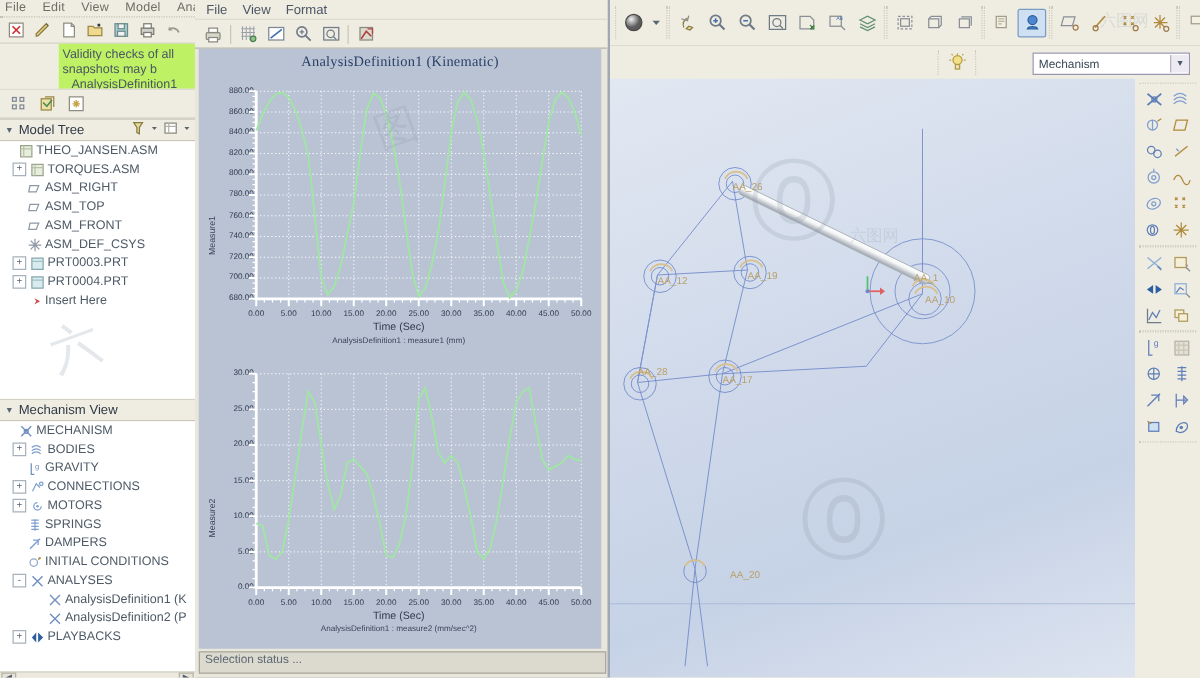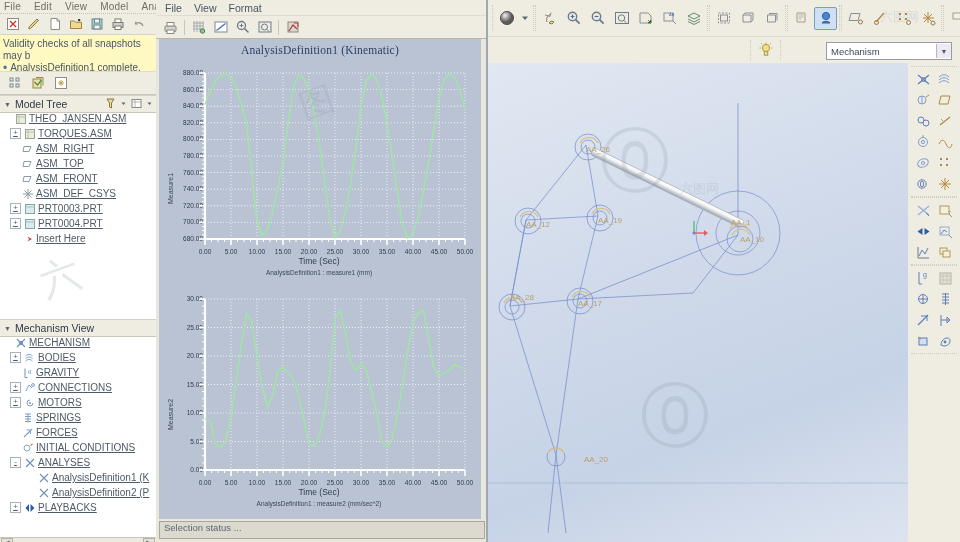--- a/index.html
+++ b/index.html
@@ -42,7 +42,7 @@
   .msg-area {
     height: 33px; padding: 3px 2px 0 3px;
     font-size: 10px; line-height: 12px; color: #4a5663;
-    background: #fef9c3; overflow: hidden;
+    background: #bef264; overflow: hidden; margin-left: 47px;
   }
   .msg-area .bullet { color: #4a6fa5; font-size: 12px; }
   .mini-tools {

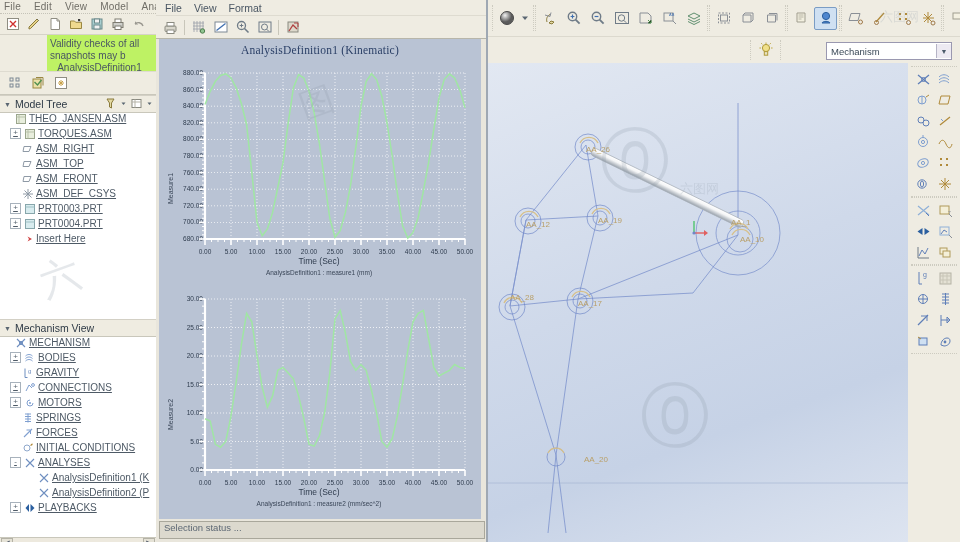--- a/index.html
+++ b/index.html
@@ -68,8 +68,8 @@
     overflow: hidden;
   }
   .tree-row {
-    display: flex; align-items: flex-start; height: 15px;
-    font-size: 10px; color: #4e5a66; white-space: nowrap; text-decoration: underline;
+    display: flex; align-items: center; height: 15px;
+    font-size: 10px; color: #4e5a66; white-space: nowrap;
   }
   .tree-row .expander {
     width: 9px; height: 9px; margin-right: 2px; flex: 0 0 9px;

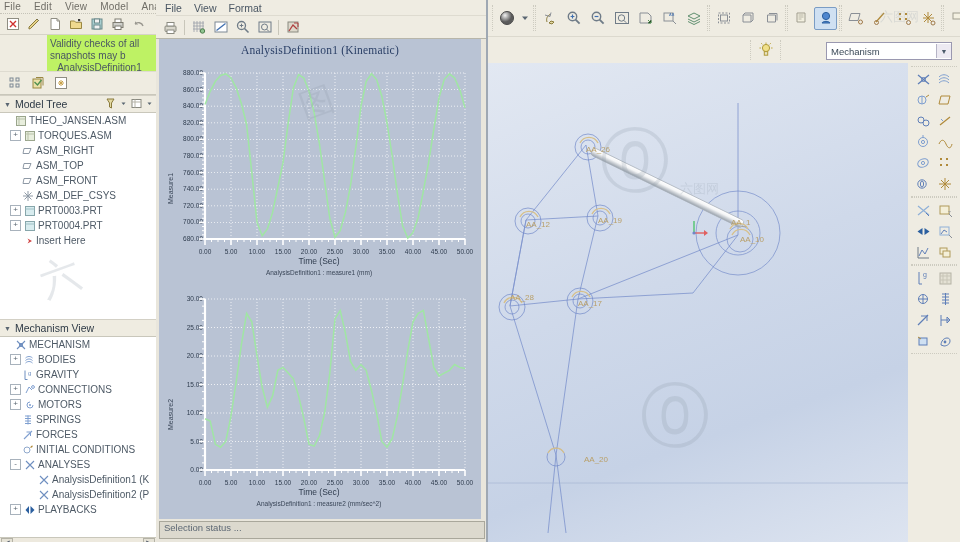--- a/index.html
+++ b/index.html
@@ -502,7 +502,7 @@
               <path d="M4.5 3h4v4" fill="none" stroke="#7f9fd0"></path>
             </svg>
           </span>
-          <span class="tlabel">FORCES</span>
+          <span class="tlabel">DAMPERS</span>
         </div>
         <div class="tree-row indent1">
           <span class="expander"></span>

